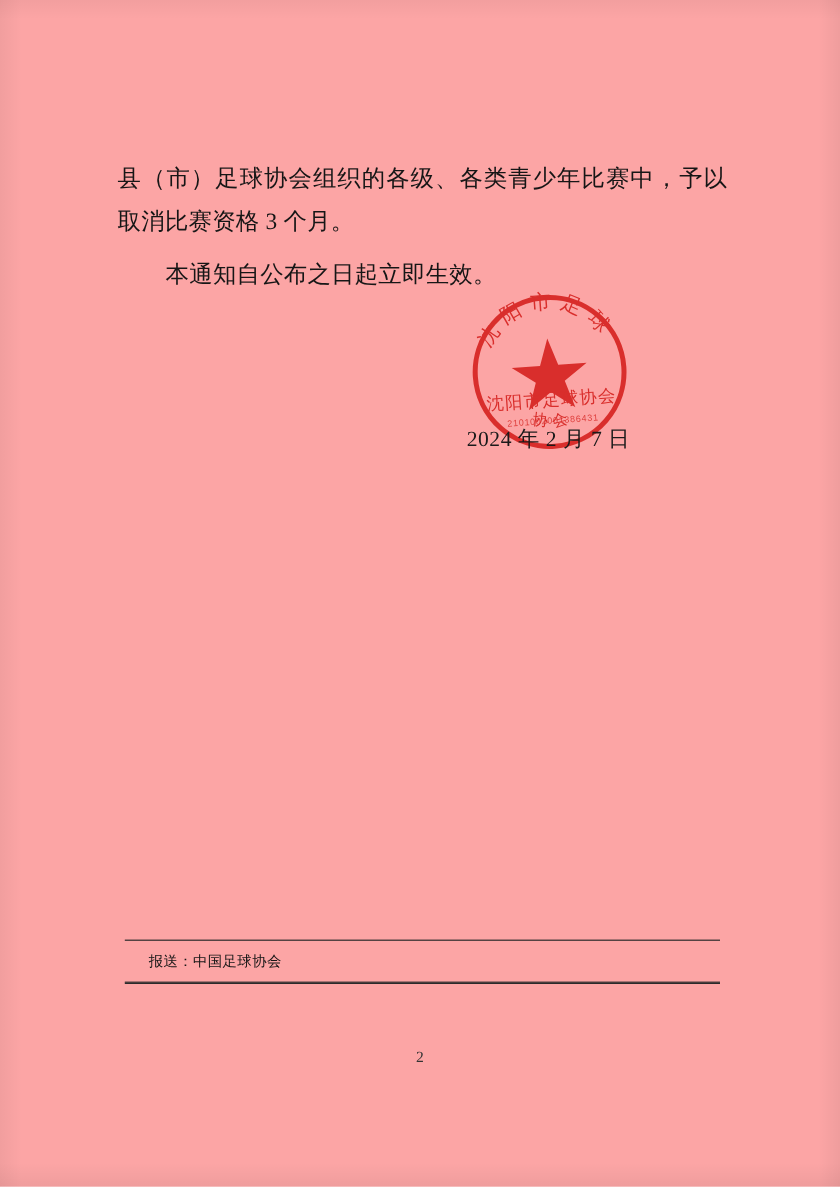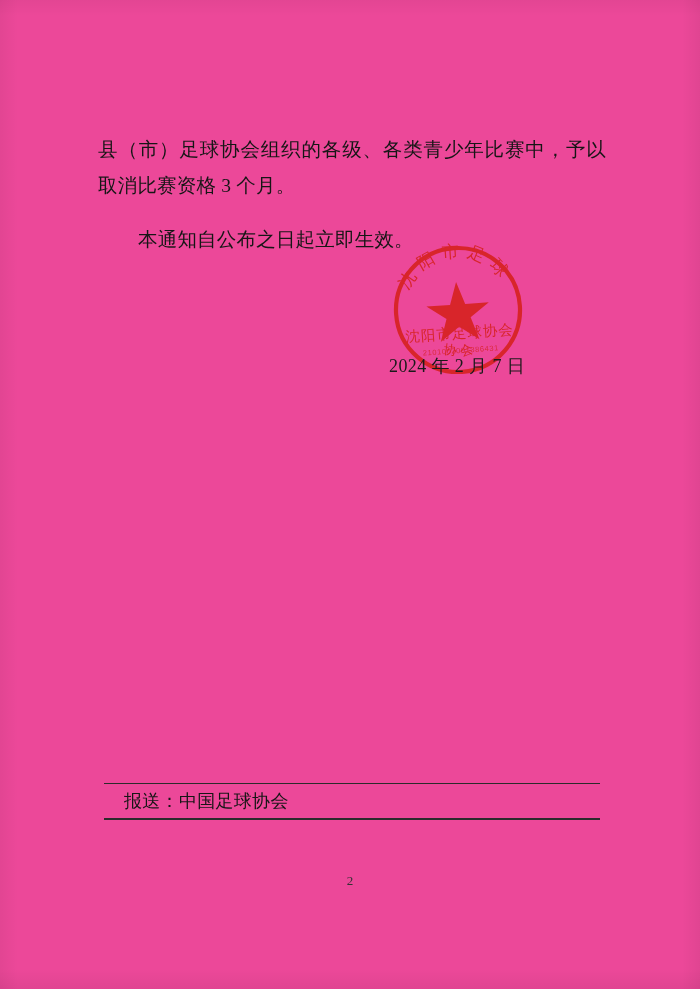--- a/index.html
+++ b/index.html
@@ -19,7 +19,7 @@
   .page {
     position: absolute;
     inset: 0;
-    background: #ec4899;
+    background: #fca5a5;
   }
 
   

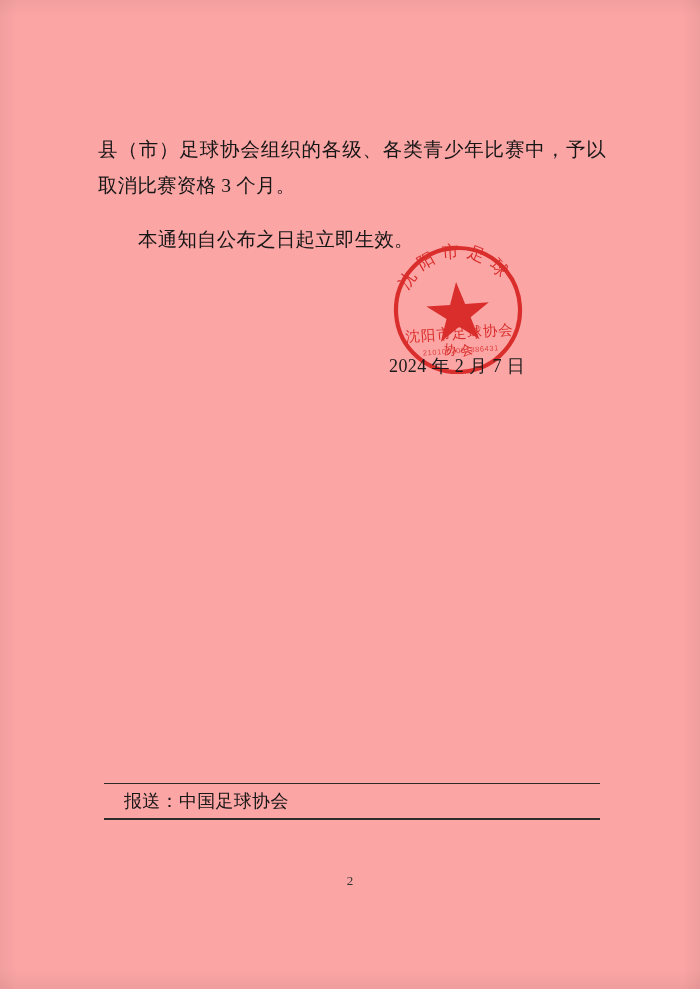--- a/index.html
+++ b/index.html
@@ -64,7 +64,7 @@
     color: #161616;
   }
   .para + .para {
-    margin-top: 18px;
+    margin-top: 8px;
   }
   .para.indent {
     text-indent: 40px;

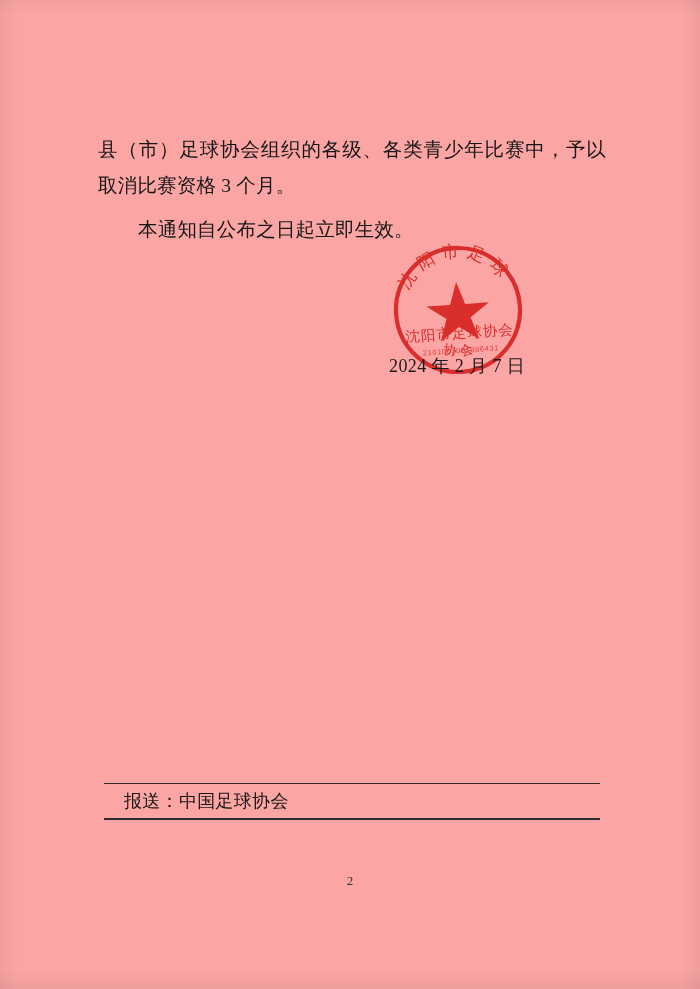--- a/index.html
+++ b/index.html
@@ -107,7 +107,7 @@
     height: 34px;
     display: flex;
     align-items: center;
-    font-size: 18px;
+    font-size: 12px;
     color: #161616;
     padding-left: 20px;
     letter-spacing: 0.3px;

